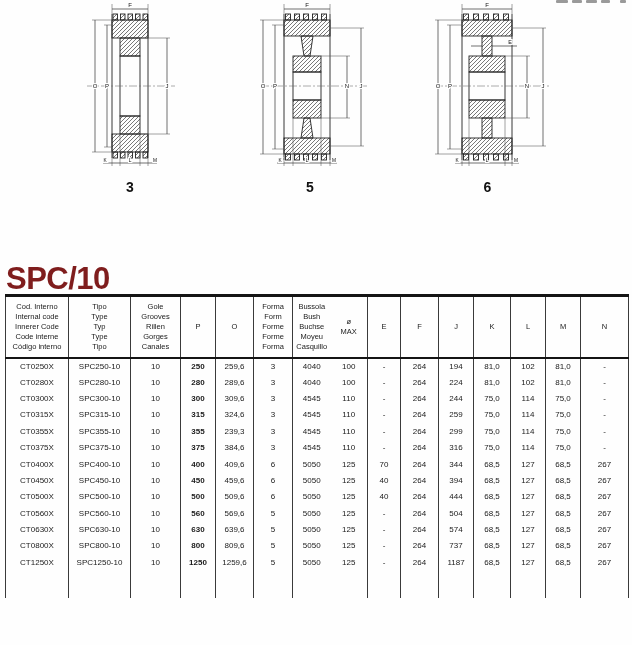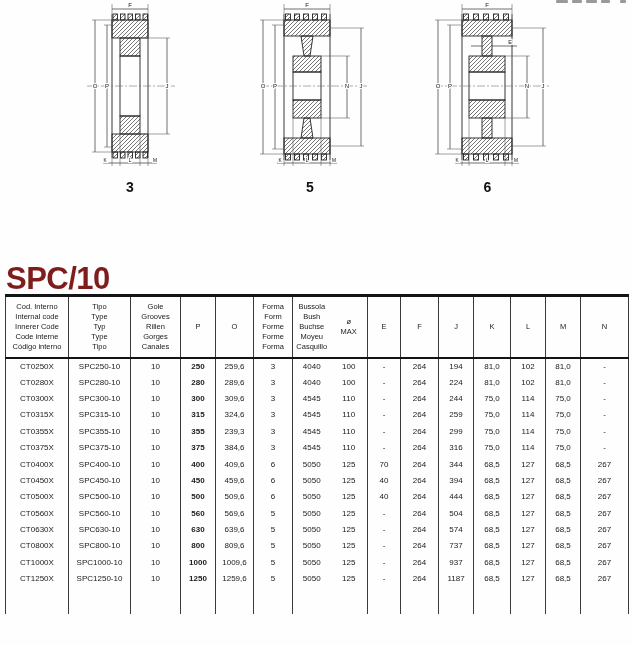--- a/index.html
+++ b/index.html
@@ -573,23 +573,6 @@
             <td>267</td>
           </tr>
           <tr>
-            <td>CT1000X</td>
-            <td>SPC1000-10</td>
-            <td>10</td>
-            <td class="bold">1000</td>
-            <td>1009,6</td>
-            <td>5</td>
-            <td>5050</td>
-            <td>125</td>
-            <td>-</td>
-            <td>264</td>
-            <td>937</td>
-            <td>68,5</td>
-            <td>127</td>
-            <td>68,5</td>
-            <td>267</td>
-          </tr>
-          <tr>
             <td>CT1250X</td>
             <td>SPC1250-10</td>
             <td>10</td>

